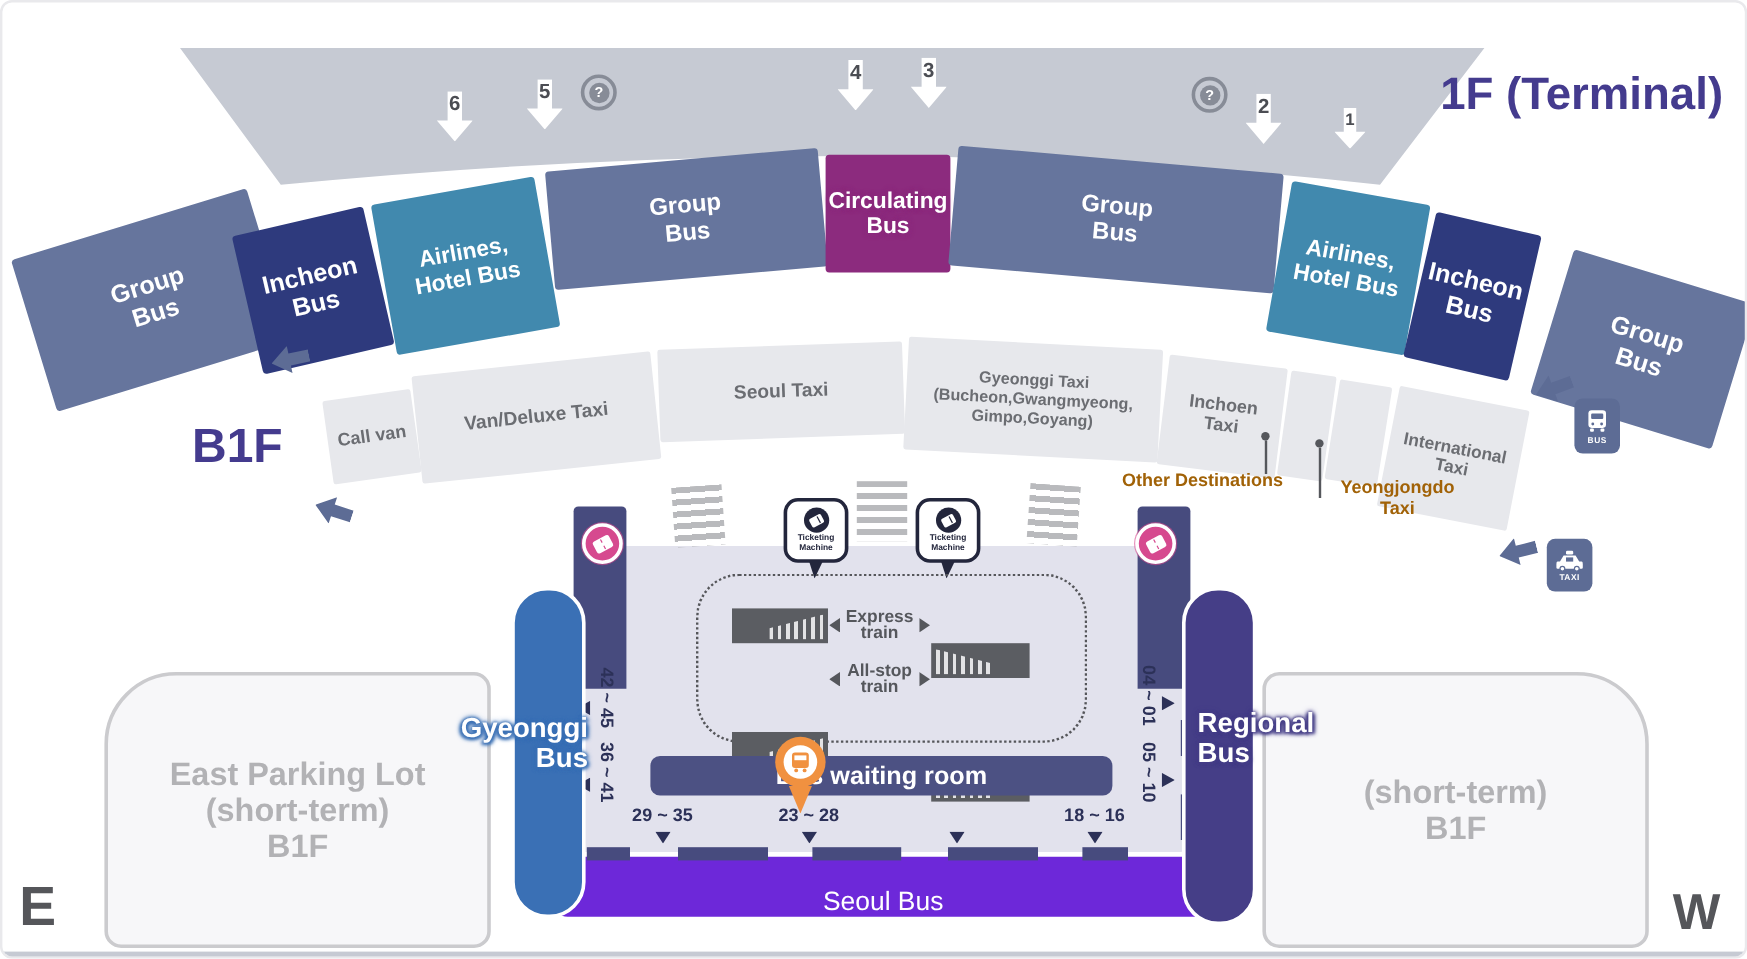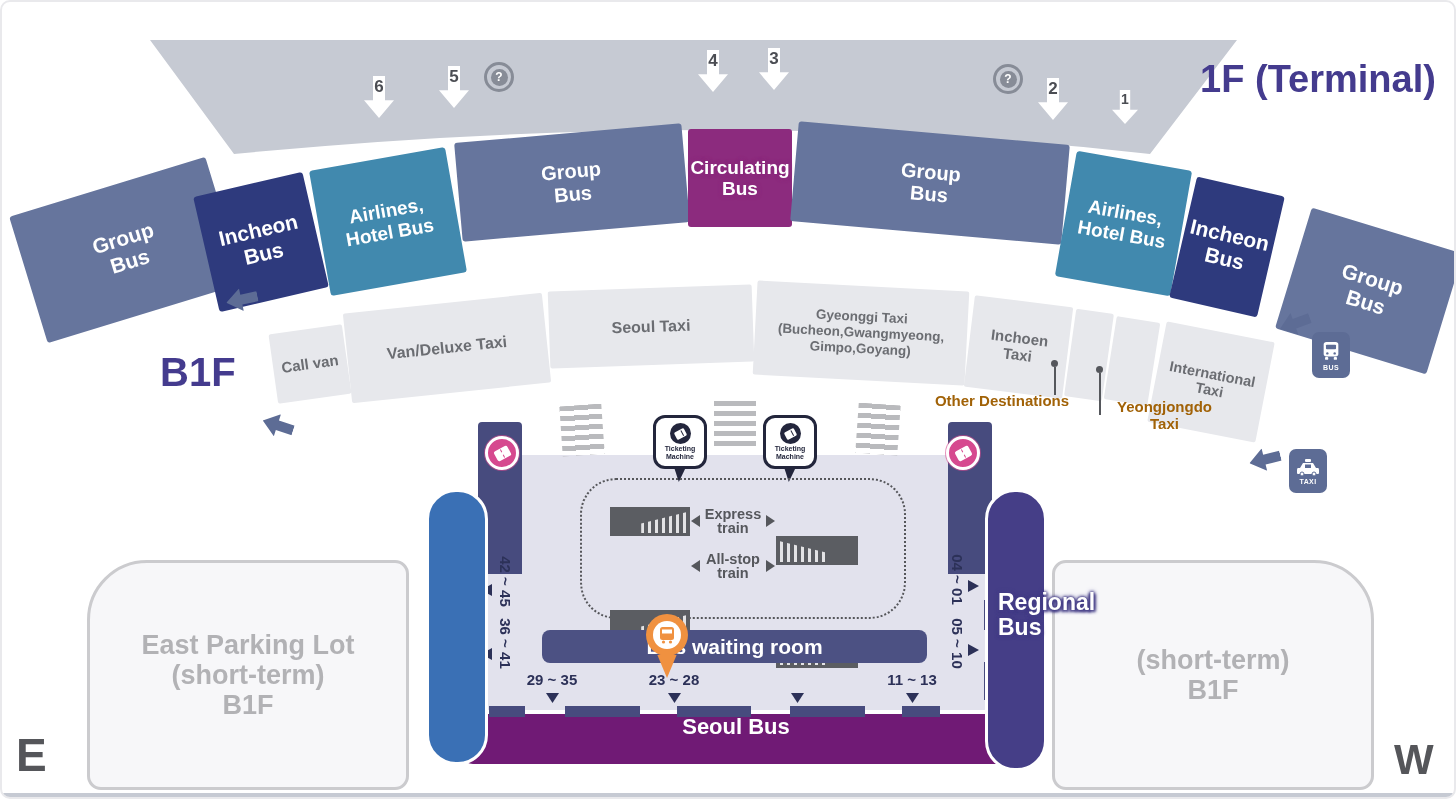--- a/index.html
+++ b/index.html
@@ -321,6 +321,7 @@
 
   <div class="abs pill" style="left:424px;top:487px;width:62px;height:276px;background:#3a70b5;"></div>
   <div class="abs pill" style="left:983px;top:487px;width:62px;height:282px;background:#453e87;"></div>
+  <div class="abs pill-label glow-gy" style="left:378px;top:592px;width:110px;text-align:right;">Gyeonggi Bus</div>
   <div class="abs pill-label glow-rg" style="left:996px;top:588px;width:110px;text-align:left;">Regional Bus</div>
 
   <div class="abs pin-head" style="left:644px;top:612px;">

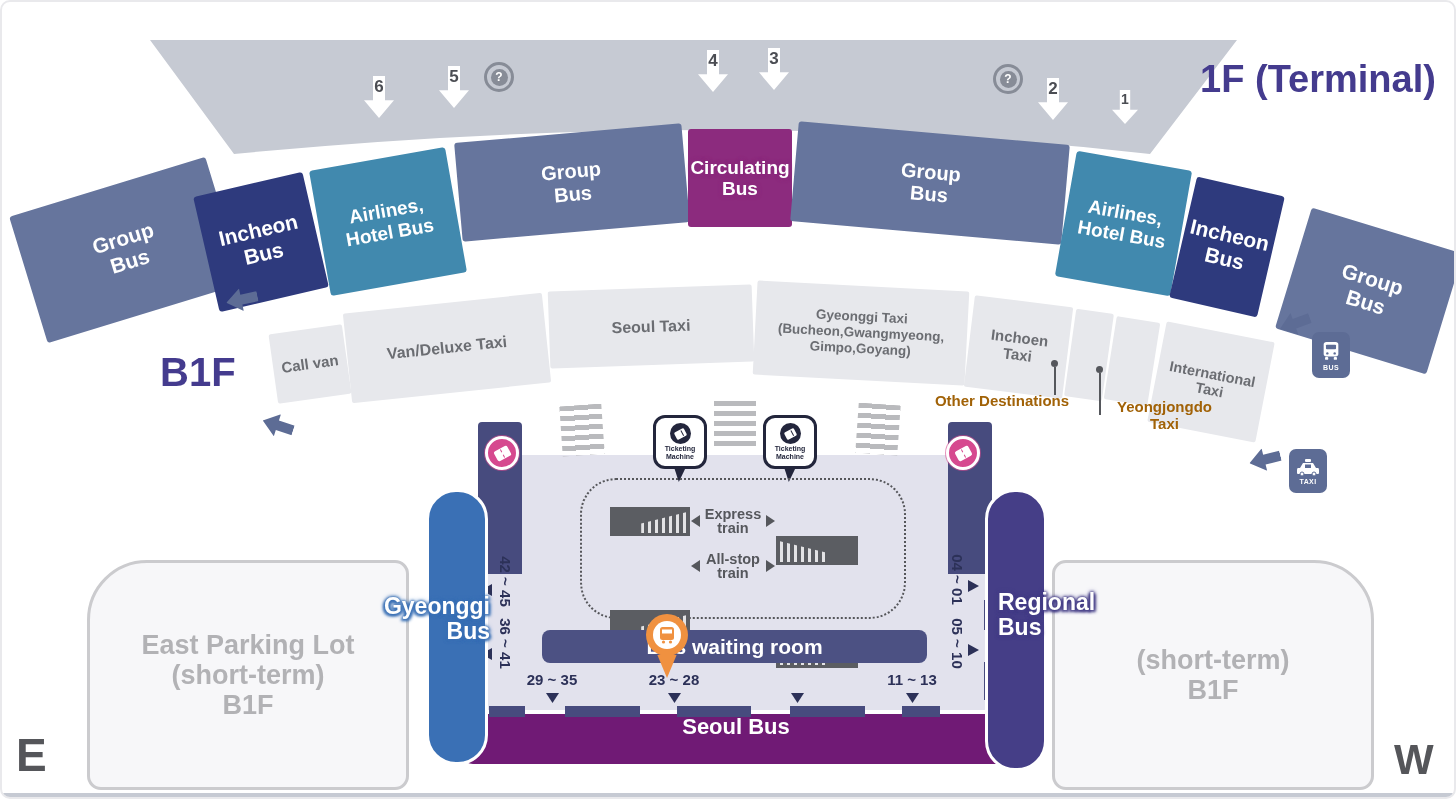--- a/index.html
+++ b/index.html
@@ -285,7 +285,7 @@
   <div class="abs stop-label" style="left:519px;top:669px;">29 ~ 35</div>
   <div class="abs stop-label" style="left:641px;top:669px;">23 ~ 28</div>
   <div class="abs stop-label" style="left:764px;top:669px;margin-top:45px;">17 ~ 22</div>
-  <div class="abs stop-label" style="left:879px;top:669px;">11 ~ 13</div>
+  <div class="abs stop-label" style="left:879px;top:669px;">18 ~ 16</div>
   <div class="abs tri-down" style="left:544px;top:691px;"></div>
   <div class="abs tri-down" style="left:666px;top:691px;"></div>
   <div class="abs tri-down" style="left:789px;top:691px;"></div>

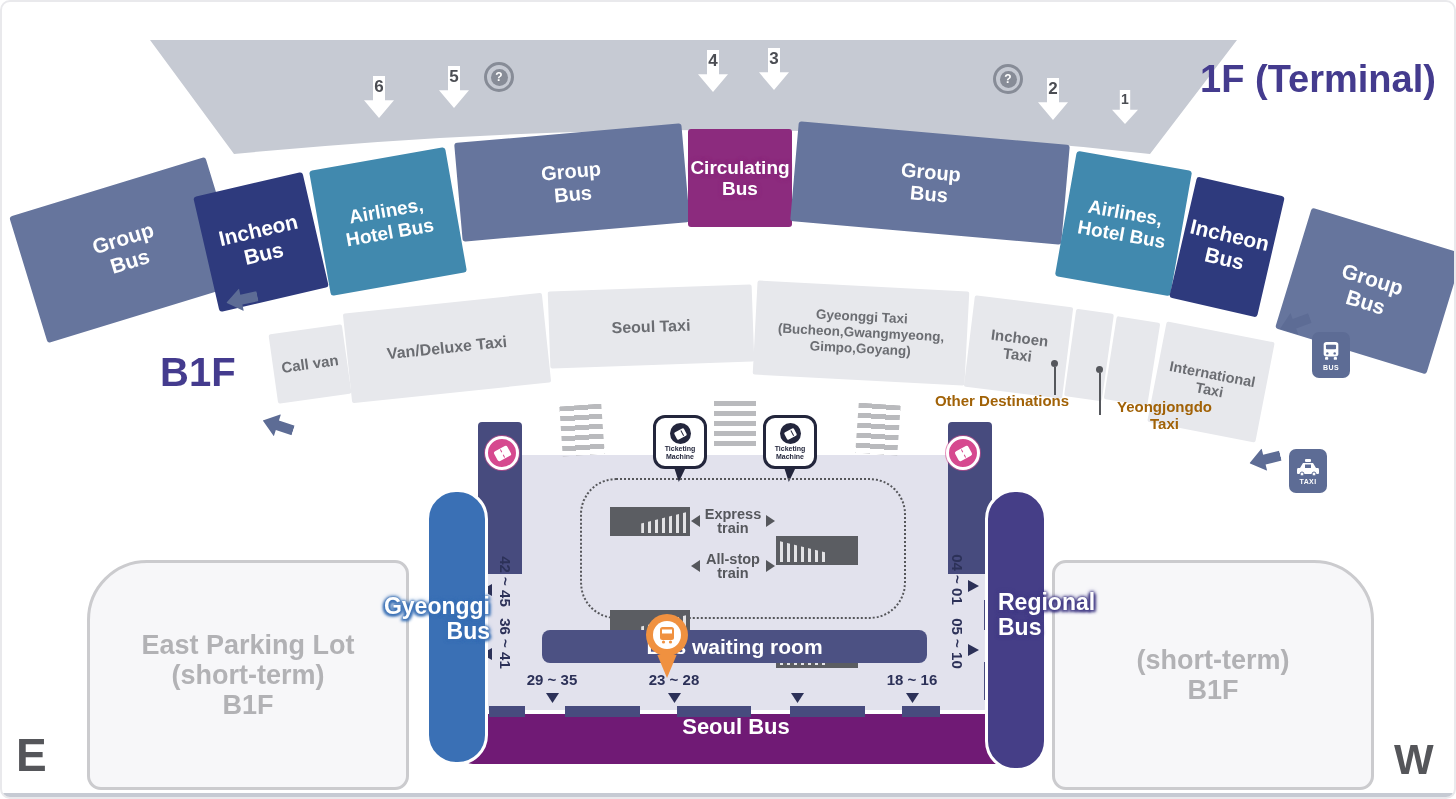--- a/index.html
+++ b/index.html
@@ -308,9 +308,9 @@
   <div class="abs tri-right-sm" style="left:966px;top:578px;"></div>
   <div class="abs tri-right-sm" style="left:966px;top:642px;"></div>
 
-  <div class="abs" style="left:455px;top:708px;width:558px;height:58px;background:#701a75;border-radius:16px;
-       border:4px solid #fff;box-sizing:border-box;display:flex;align-items:flex-start;justify-content:center;
-       color:#fff;font-weight:bold;font-size:22px;">
+  <div class="abs" style="left:455px;top:708px;width:558px;height:58px;background:#6d28d9;border-radius:16px;
+       border:4px solid #fff;box-sizing:border-box;display:flex;align-items:flex-end;justify-content:center;
+       color:#fff;font-weight:normal;font-size:22px;">
     <span>Seoul Bus</span>
   </div>
   <div class="abs bar-strip" style="left:487px;top:704px;width:36px;"></div>

